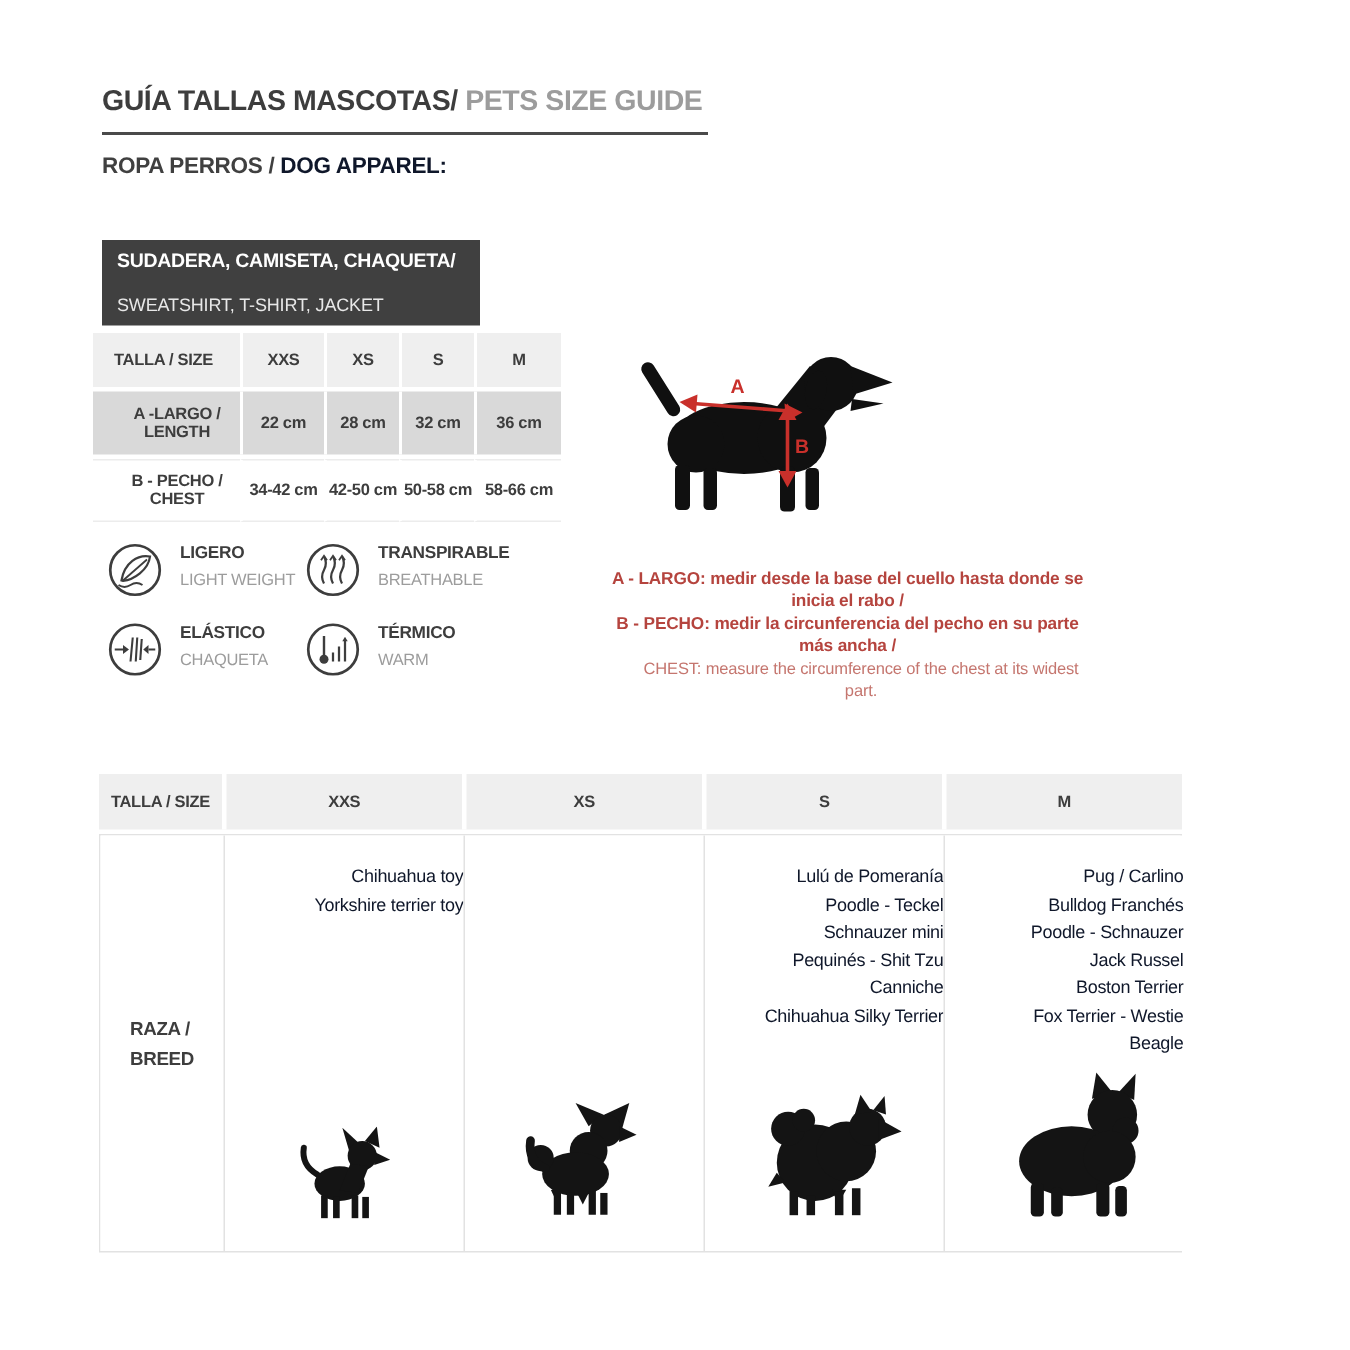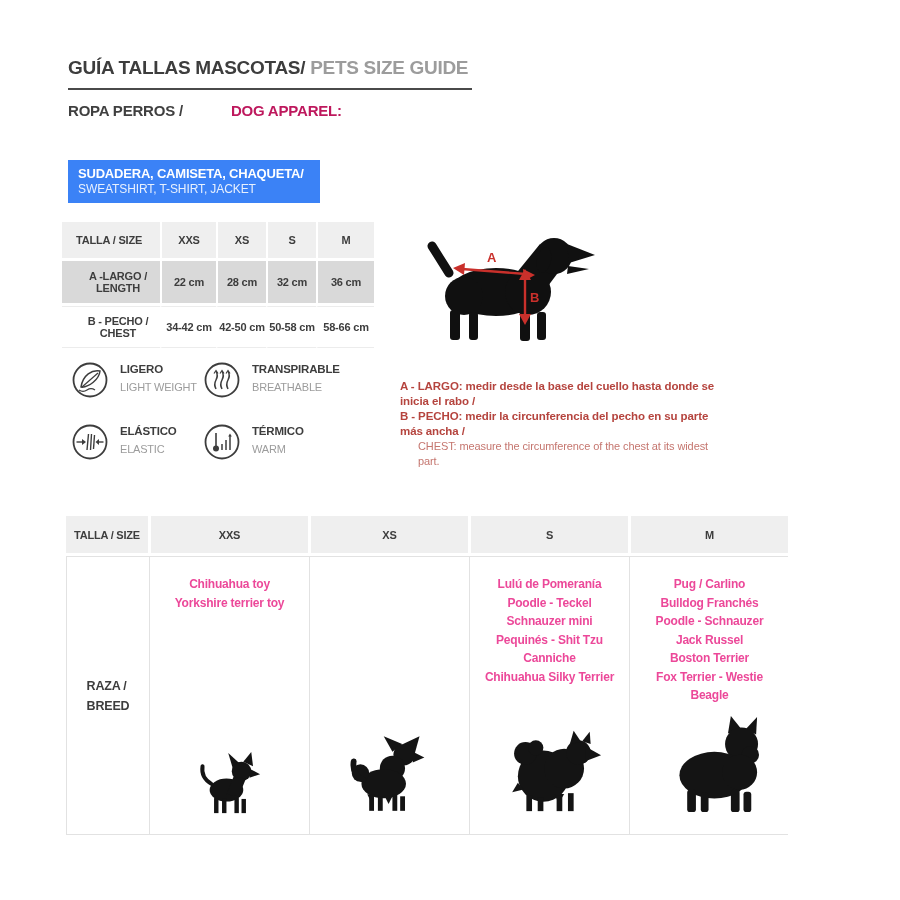--- a/index.html
+++ b/index.html
@@ -21,7 +21,7 @@
     font-size:15px; font-weight:bold; letter-spacing:-0.2px; white-space:nowrap;
   }
   .subtitle-primary { color:#404040; }
-  .subtitle-secondary { color:#be185d;margin-left:44px; }
+  .subtitle-secondary { color:#0f172a; }
   
   .category-box {
     position:absolute; left:68px; top:160px; width:252px;

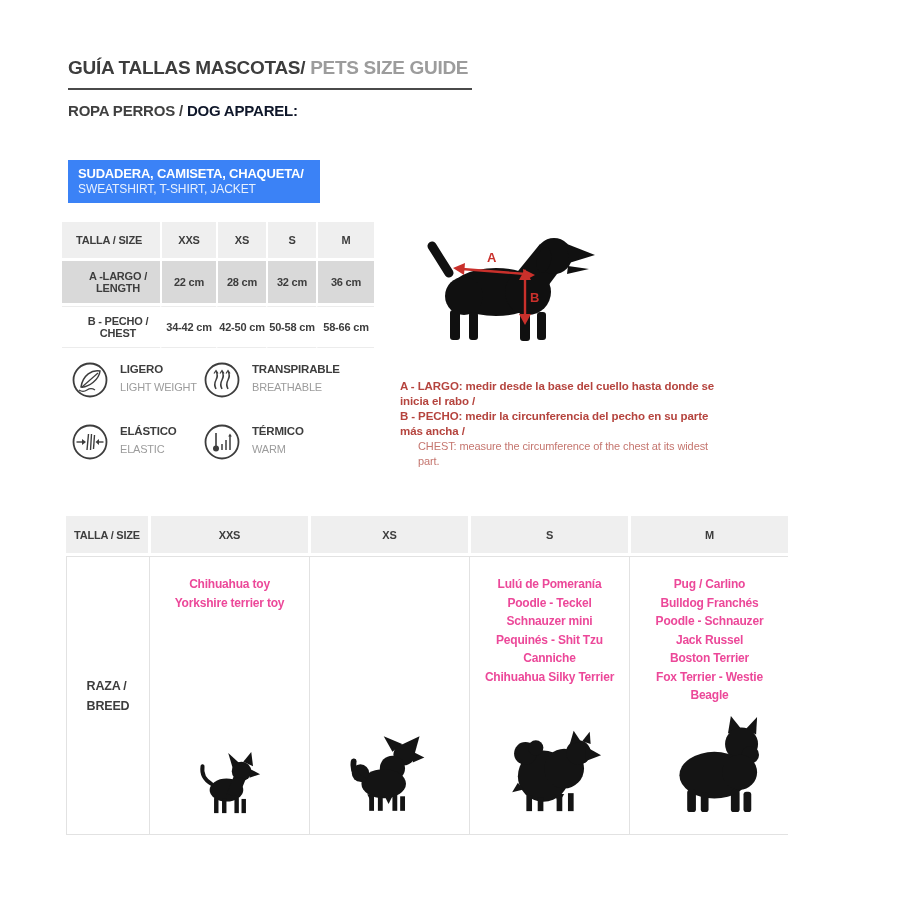--- a/index.html
+++ b/index.html
@@ -25,7 +25,7 @@
   
   .category-box {
     position:absolute; left:68px; top:160px; width:252px;
-    background:#3b82f6; color:#ffffff; padding:6px 10px 7px 10px;
+    background:#404040; color:#ffffff; padding:6px 10px 7px 10px;
   }
   .category-line1 { font-size:13px; font-weight:bold; letter-spacing:-0.2px; }
   .category-line2 { font-size:12px; color:rgba(255,255,255,0.88); letter-spacing:-0.1px; margin-top:1px; }

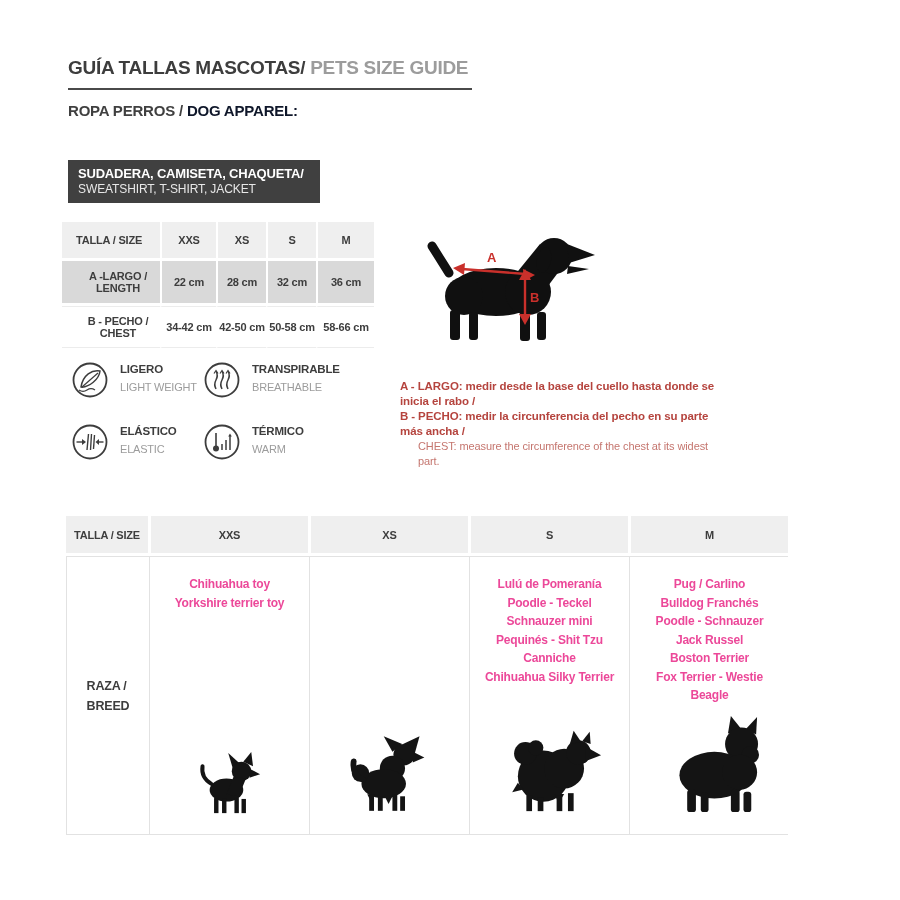--- a/index.html
+++ b/index.html
@@ -28,7 +28,7 @@
     background:#404040; color:#ffffff; padding:6px 10px 7px 10px;
   }
   .category-line1 { font-size:13px; font-weight:bold; letter-spacing:-0.2px; }
-  .category-line2 { font-size:12px; color:rgba(255,255,255,0.88); letter-spacing:-0.1px; margin-top:1px; }
+  .category-line2 { font-size:12px; color:rgba(255,255,255,0.88); letter-spacing:-0.1px; margin-top:15px; }
   
   .size-table {
     position:absolute; left:62px; top:222px; width:312px;

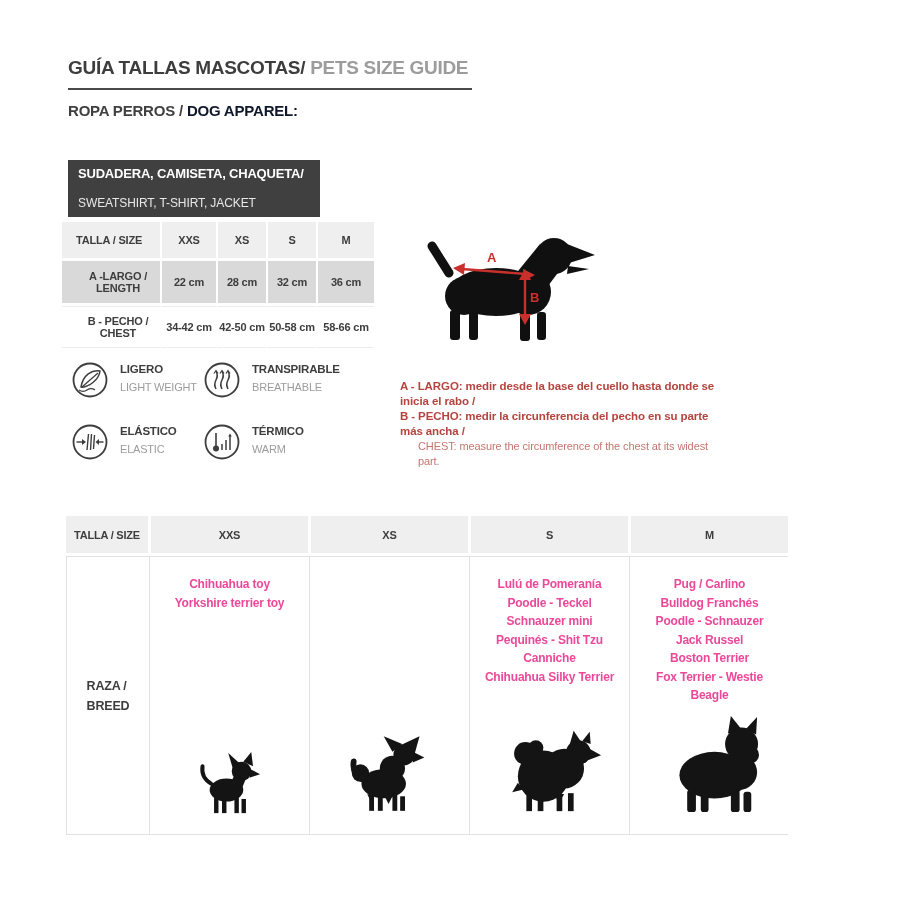--- a/index.html
+++ b/index.html
@@ -48,7 +48,7 @@
   
   .features {
     position:absolute; left:70px; top:360px;
-    display:grid; grid-template-columns:132px 210px; row-gap:18px;
+    display:grid; grid-template-columns:132px 210px; row-gap:8px;
   }
   .feature { display:flex; align-items:flex-start; gap:10px; }
   .feature-text { padding-top:3px; }

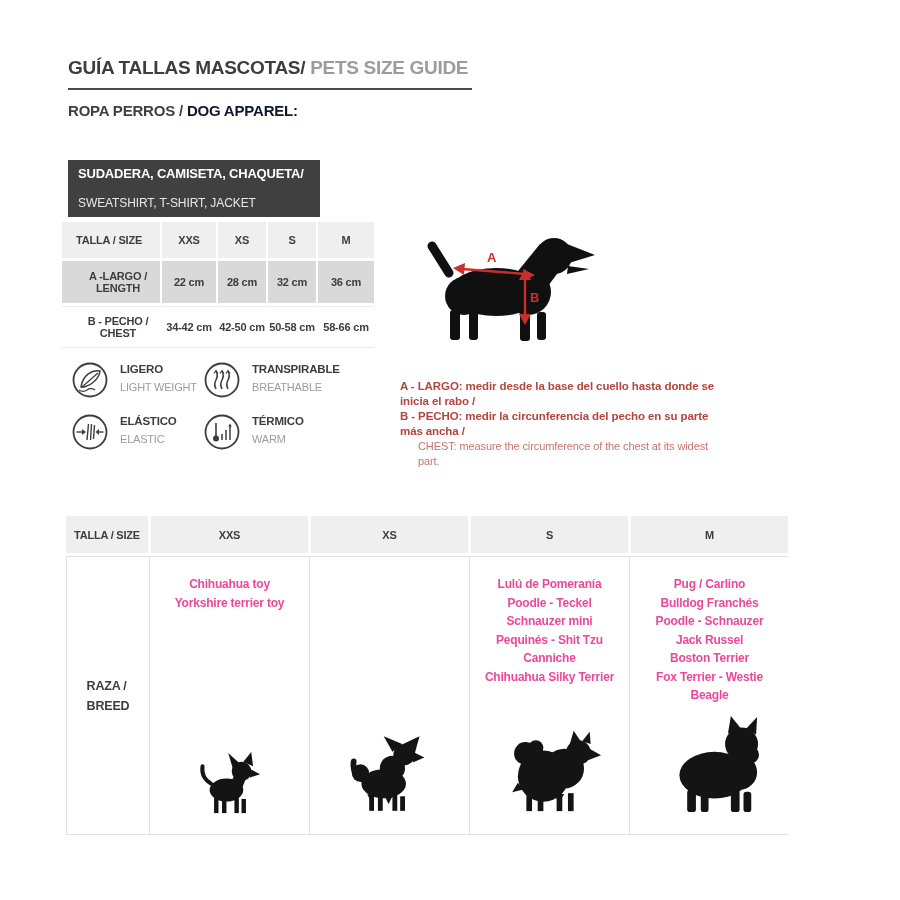--- a/index.html
+++ b/index.html
@@ -55,7 +55,7 @@
   .feature-title { font-size:11.5px; font-weight:bold; color:#3d3d3d; letter-spacing:-0.2px; }
   .feature-sub   { font-size:11px; color:#9c9c9c; letter-spacing:-0.2px; margin-top:6px; }
   
-  .notes { position:absolute; left:400px; top:379px; width:330px; }
+  .notes { position:absolute; left:400px; top:379px; width:330px;text-align:center; }
   .note-bold  { font-size:11.5px; font-weight:bold; color:#b5443e; letter-spacing:-0.1px; line-height:15px; }
   .note-light { font-size:11px; color:#c5766f; letter-spacing:-0.1px; line-height:15px; padding-left:18px; }
   

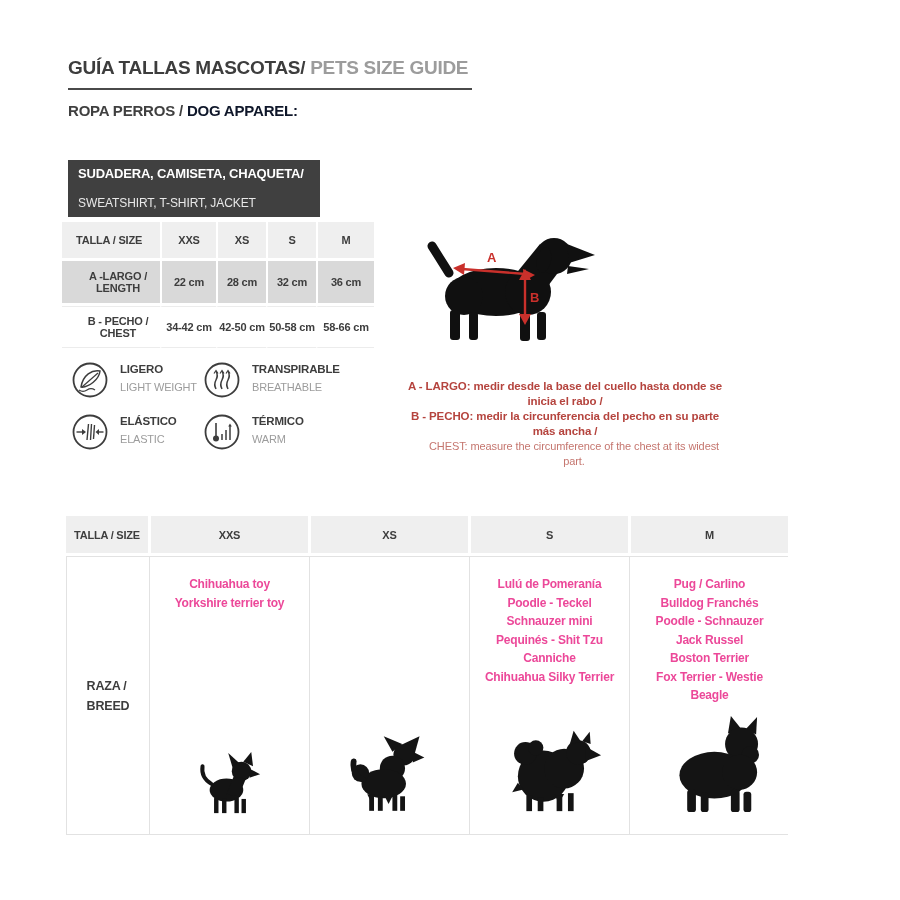--- a/index.html
+++ b/index.html
@@ -197,7 +197,7 @@
       </span>
       <div class="feature-text">
         <div class="feature-title">ELÁSTICO</div>
-        <div class="feature-sub">ELASTIC</div>
+        <div class="feature-sub">CHAQUETA</div>
       </div>
     </div>
     <div class="feature">

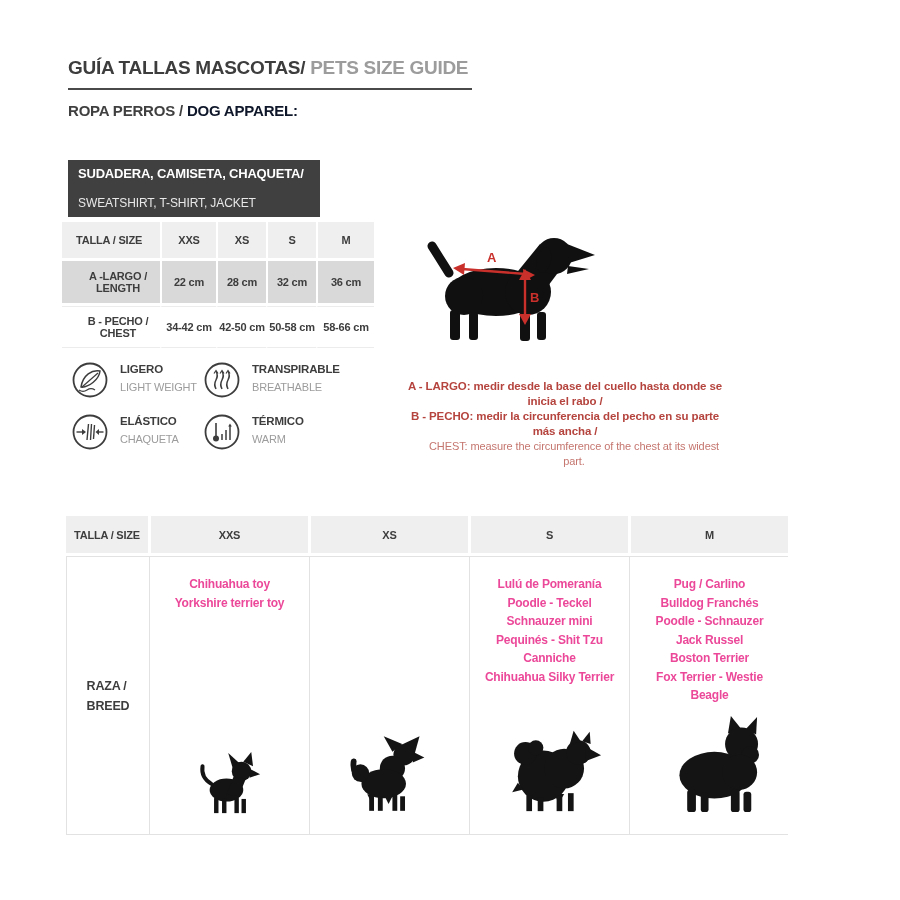--- a/index.html
+++ b/index.html
@@ -79,7 +79,7 @@
     font-size:12.5px; font-weight:bold; letter-spacing:-0.2px; line-height:20px; }
   .breed-list { padding-top:18px; text-align:center; }
   .breed-list .breed-line {
-    font-size:12px; font-weight:bold; color:#ec4899; letter-spacing:-0.2px; line-height:18.5px;
+    font-size:12px; font-weight:normal; color:#0f172a; letter-spacing:-0.2px; line-height:18.5px;text-align:right;
   }
   .dog-sil { position:absolute; bottom:16px; left:50%; transform:translateX(-50%); }
 </style>

